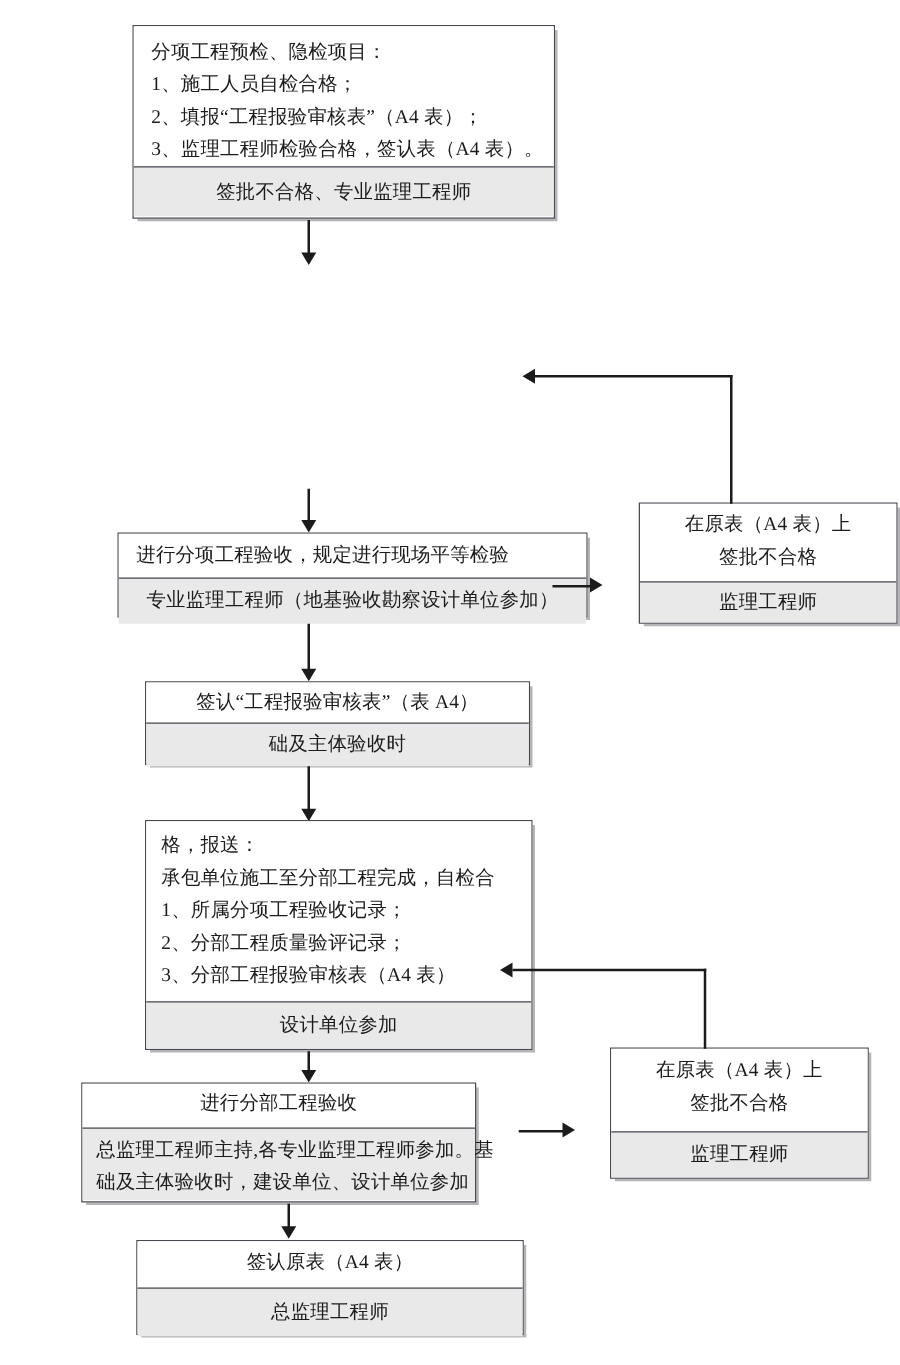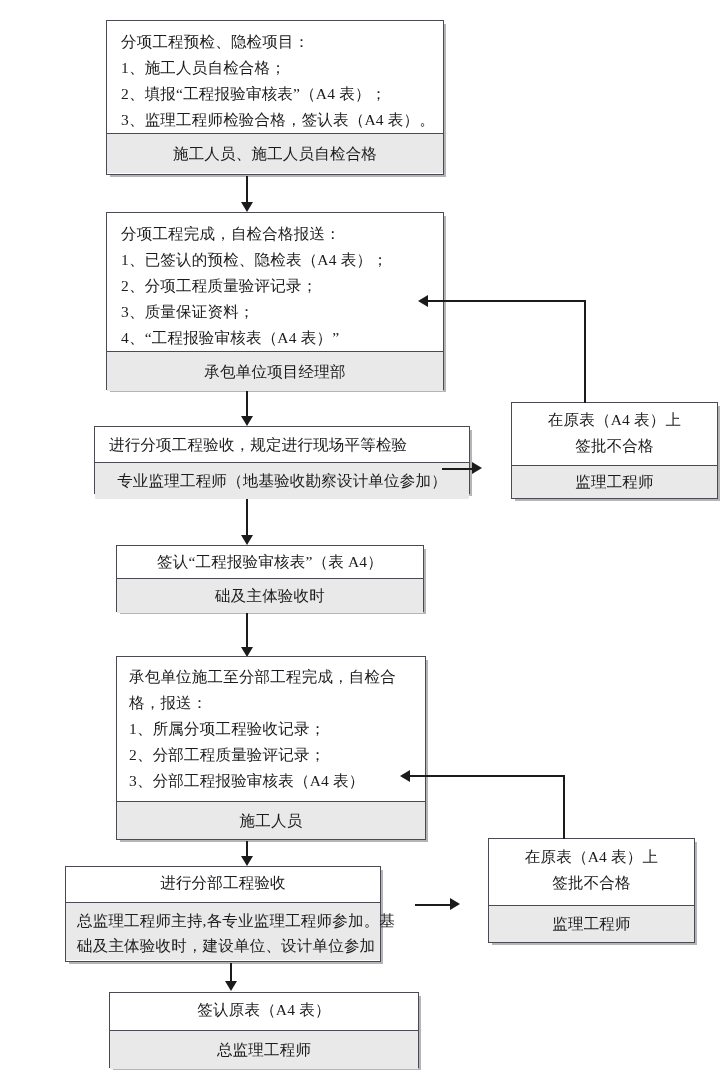--- a/index.html
+++ b/index.html
@@ -96,7 +96,7 @@
       <span class="line">3、监理工程师检验合格，签认表（A4 表）。</span>
     </div>
     <div class="role" style="height:40px;">
-      <span class="line center">施工人员、施工人员自检合格</span>
+      <span class="line center">签批不合格、专业监理工程师</span>
     </div>
   </div>
 

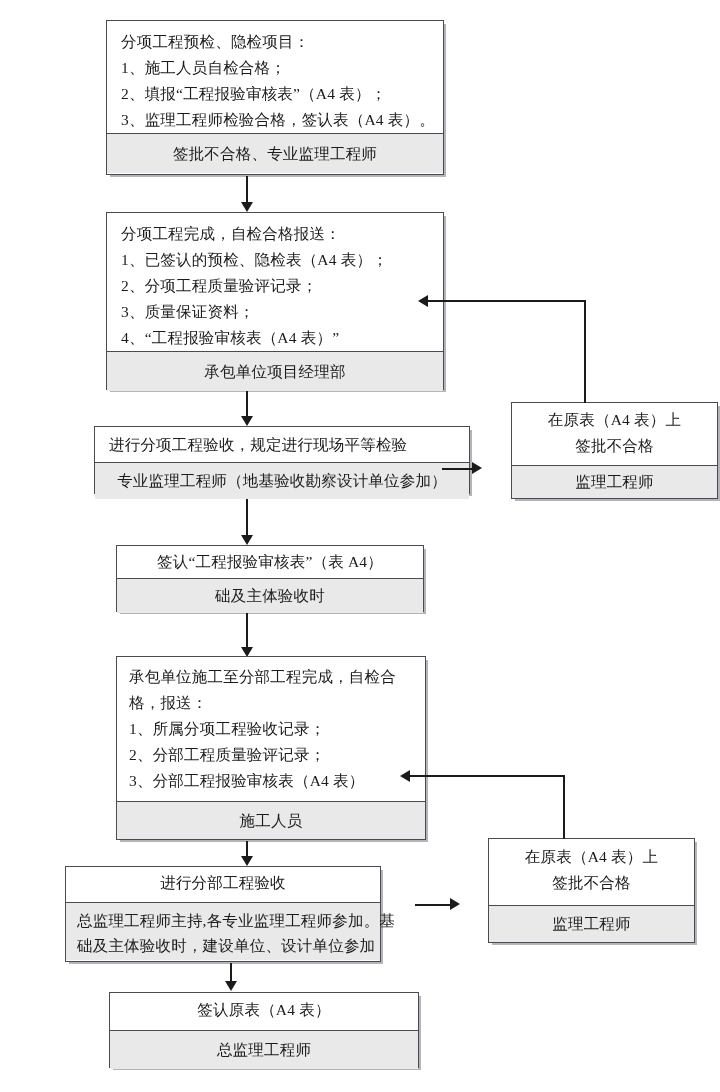--- a/index.html
+++ b/index.html
@@ -103,18 +103,6 @@
   <div class="vline" style="left:246px;top:176px;height:28px;"></div>
   <div class="arrow-down" style="left:241px;top:202px;"></div>
 
-  <div class="box" style="left:78px;top:212px;width:338px;height:178px;">
-    <div class="body" style="height:138px;">
-      <span class="line">分项工程完成，自检合格报送：</span>
-      <span class="line">1、已签认的预检、隐检表（A4 表）；</span>
-      <span class="line">2、分项工程质量验评记录；</span>
-      <span class="line">3、质量保证资料；</span>
-      <span class="line">4、“工程报验审核表（A4 表）”</span>
-    </div>
-    <div class="role" style="height:40px;">
-      <span class="line center">承包单位项目经理部</span>
-    </div>
-  </div>
 
   <div class="vline" style="left:246px;top:391px;height:27px;"></div>
   <div class="arrow-down" style="left:241px;top:416px;"></div>

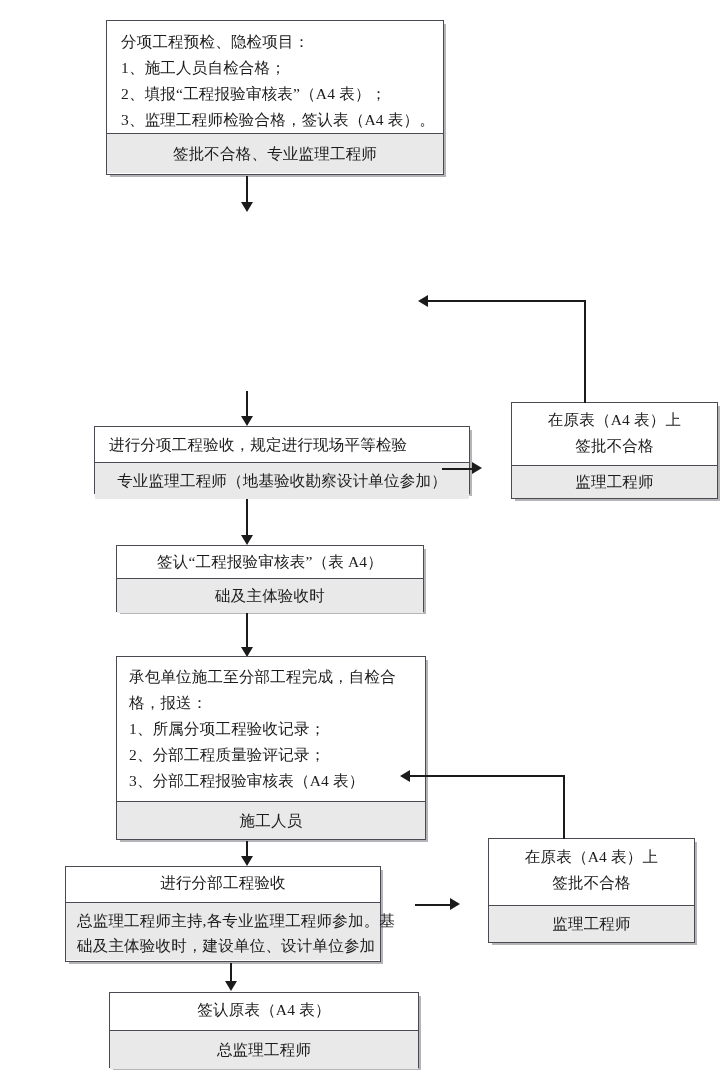--- a/index.html
+++ b/index.html
@@ -150,8 +150,8 @@
 
   <div class="box" style="left:88px;top:656px;width:310px;height:184px;">
     <div class="body" style="height:144px;padding:7px 8px 6px 12px;">
+      <span class="line">格，报送：</span>
       <span class="line">承包单位施工至分部工程完成，自检合</span>
-      <span class="line">格，报送：</span>
       <span class="line">1、所属分项工程验收记录；</span>
       <span class="line">2、分部工程质量验评记录；</span>
       <span class="line">3、分部工程报验审核表（A4 表）</span>

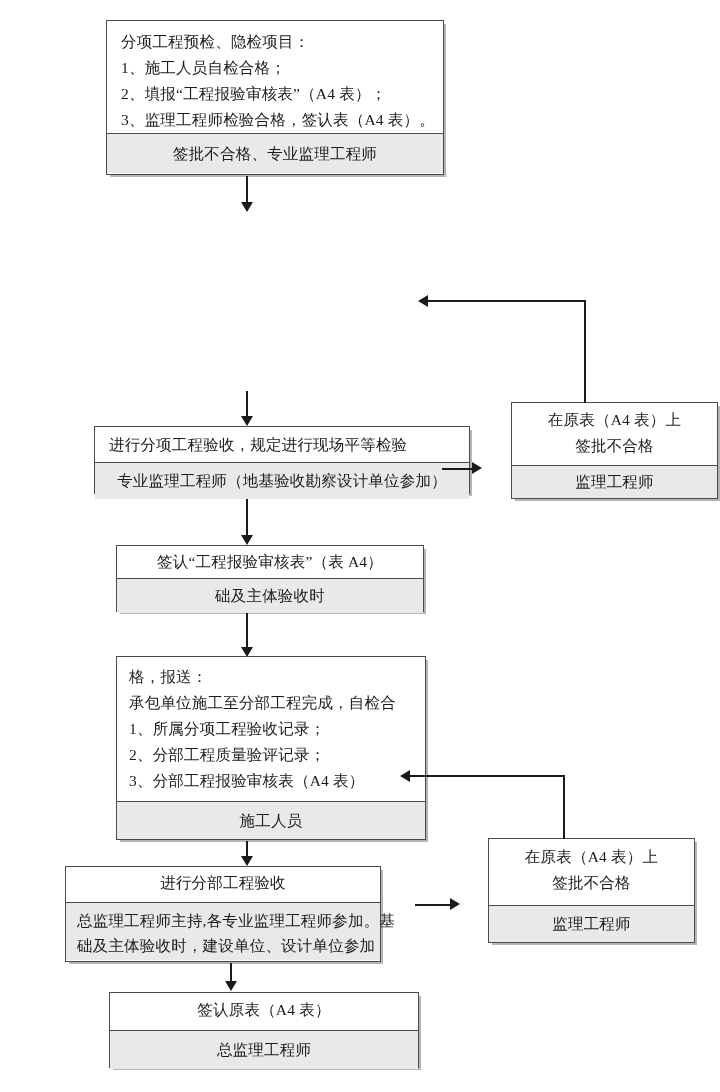--- a/index.html
+++ b/index.html
@@ -157,7 +157,7 @@
       <span class="line">3、分部工程报验审核表（A4 表）</span>
     </div>
     <div class="role" style="height:38px;">
-      <span class="line center">施工人员</span>
+      <span class="line center">设计单位参加</span>
     </div>
   </div>
 

